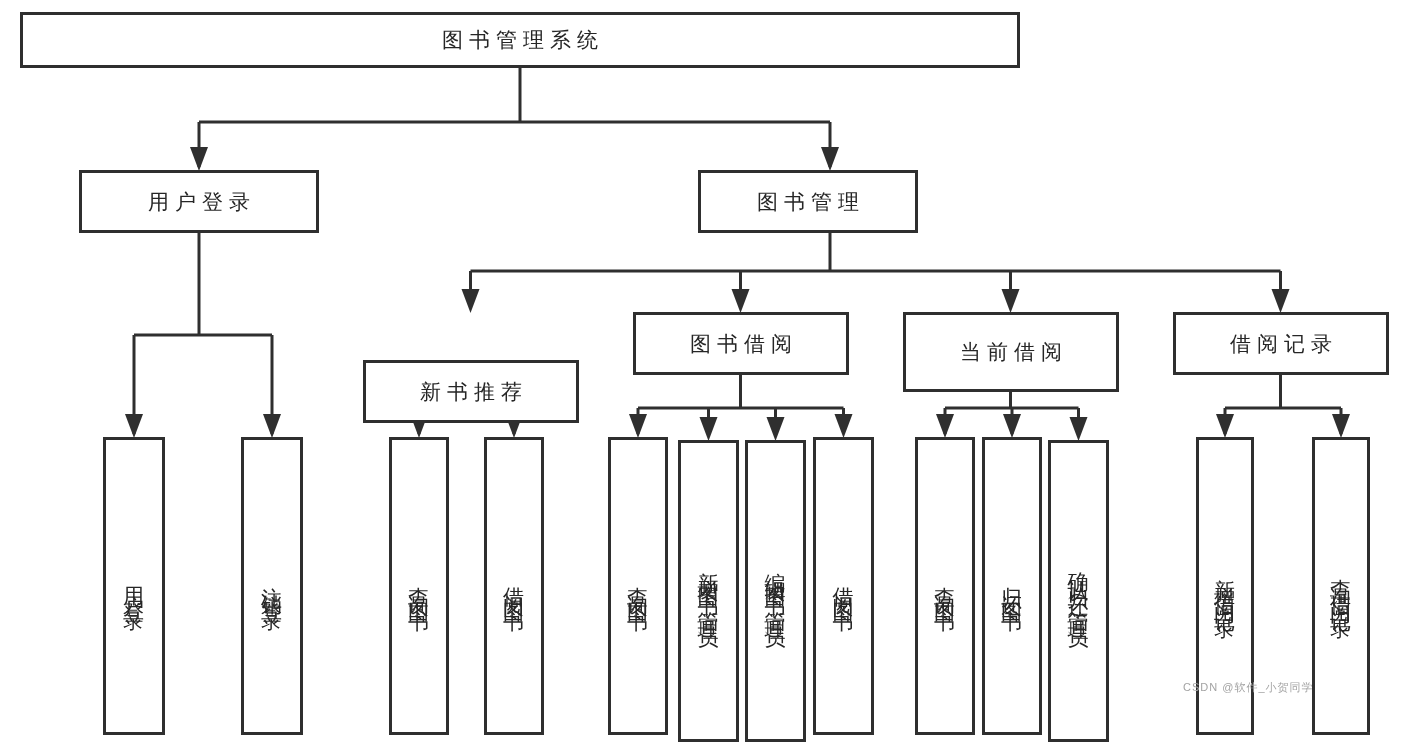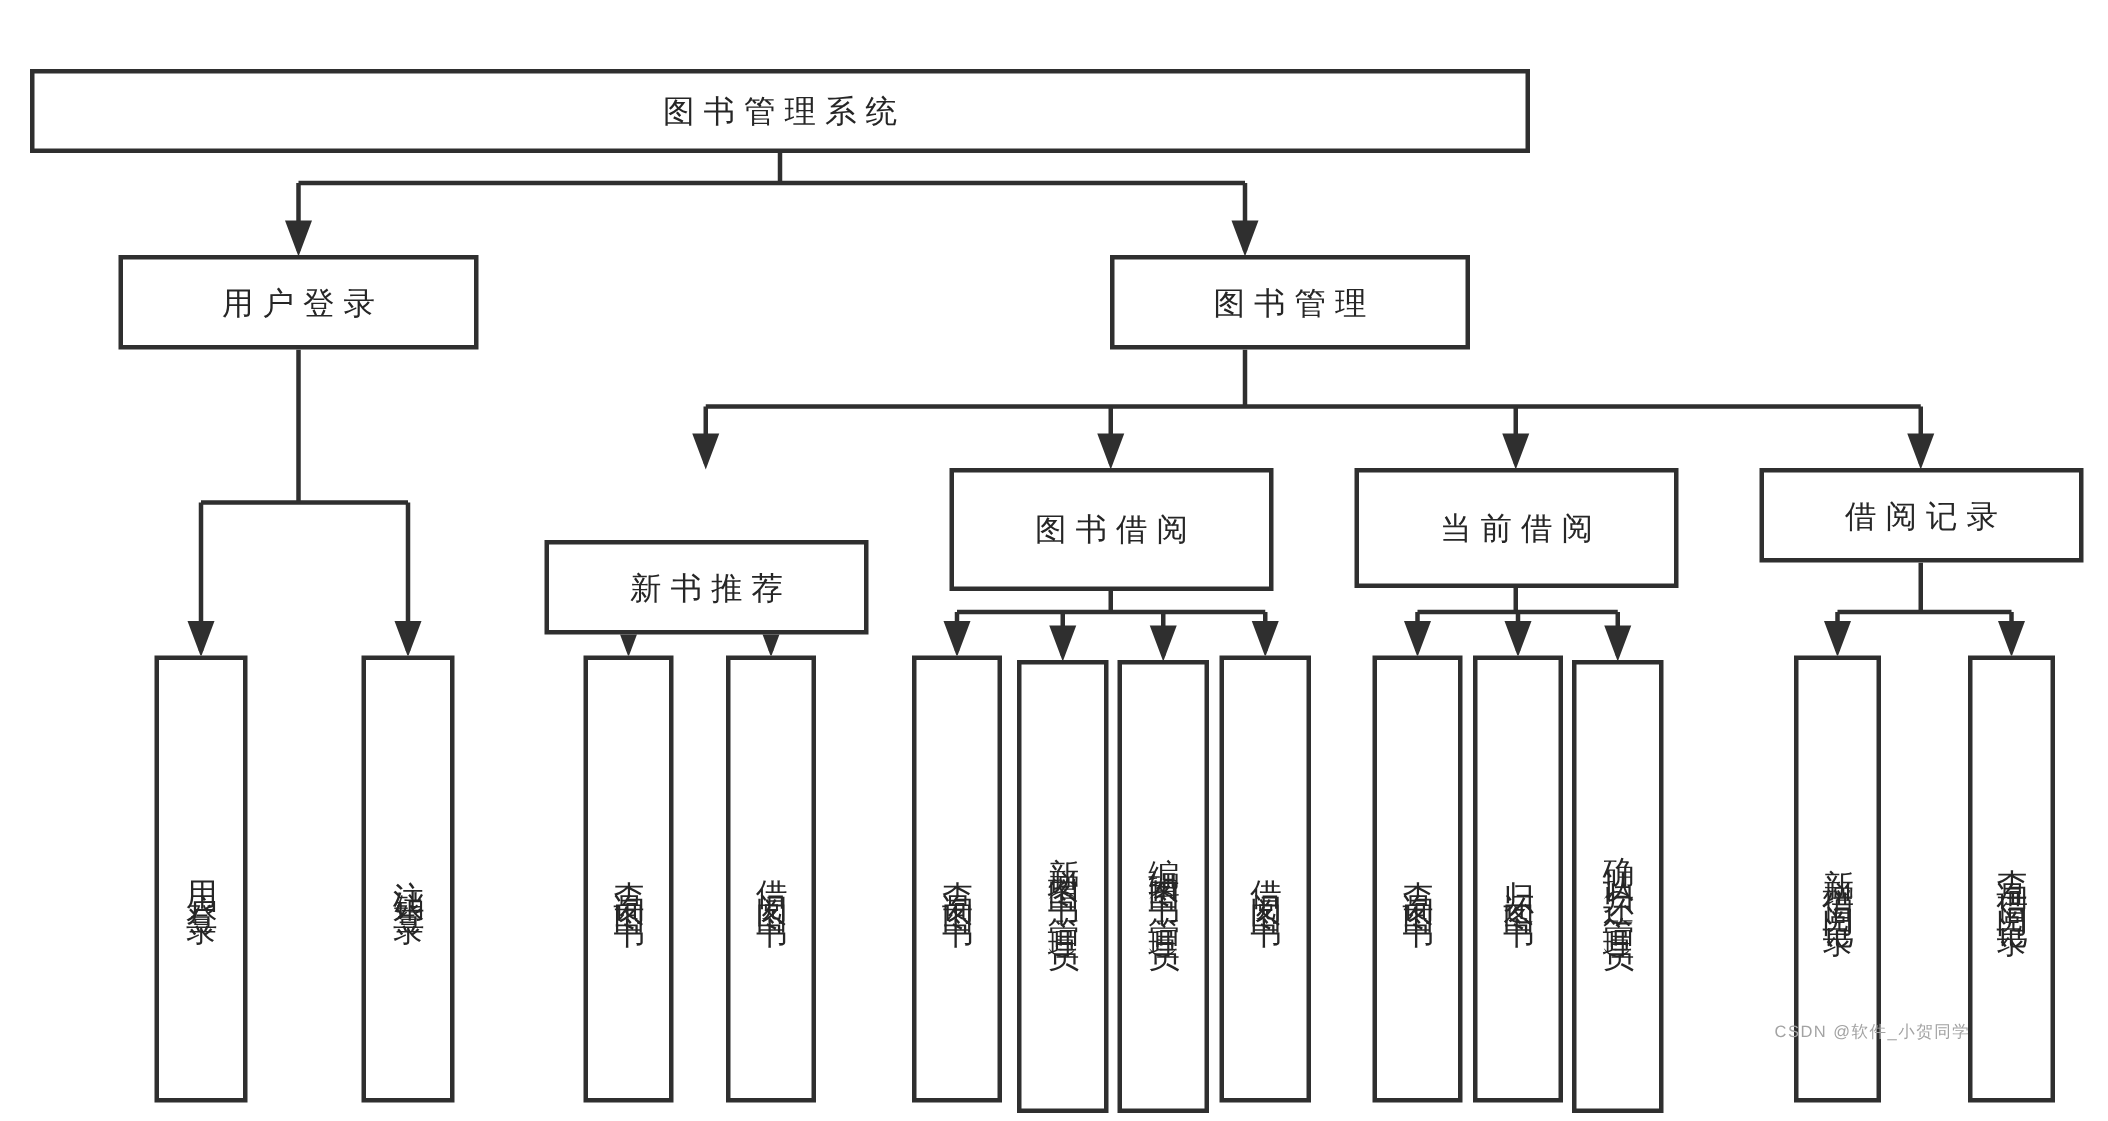--- a/index.html
+++ b/index.html
@@ -137,7 +137,7 @@
     </g>
   </svg>
 
-  <div class="box" style="left:20px; top:12px; width:1000px; height:56px;margin-top:34px;">图书管理系统</div>
+  <div class="box" style="left:20px; top:12px; width:1000px; height:56px;">图书管理系统</div>
 
   <div class="box" style="left:79px; top:170px; width:240px; height:63px;">用户登录</div>
   <div class="box" style="left:740px; top:170px; width:240px; height:63px;">图书管理</div>

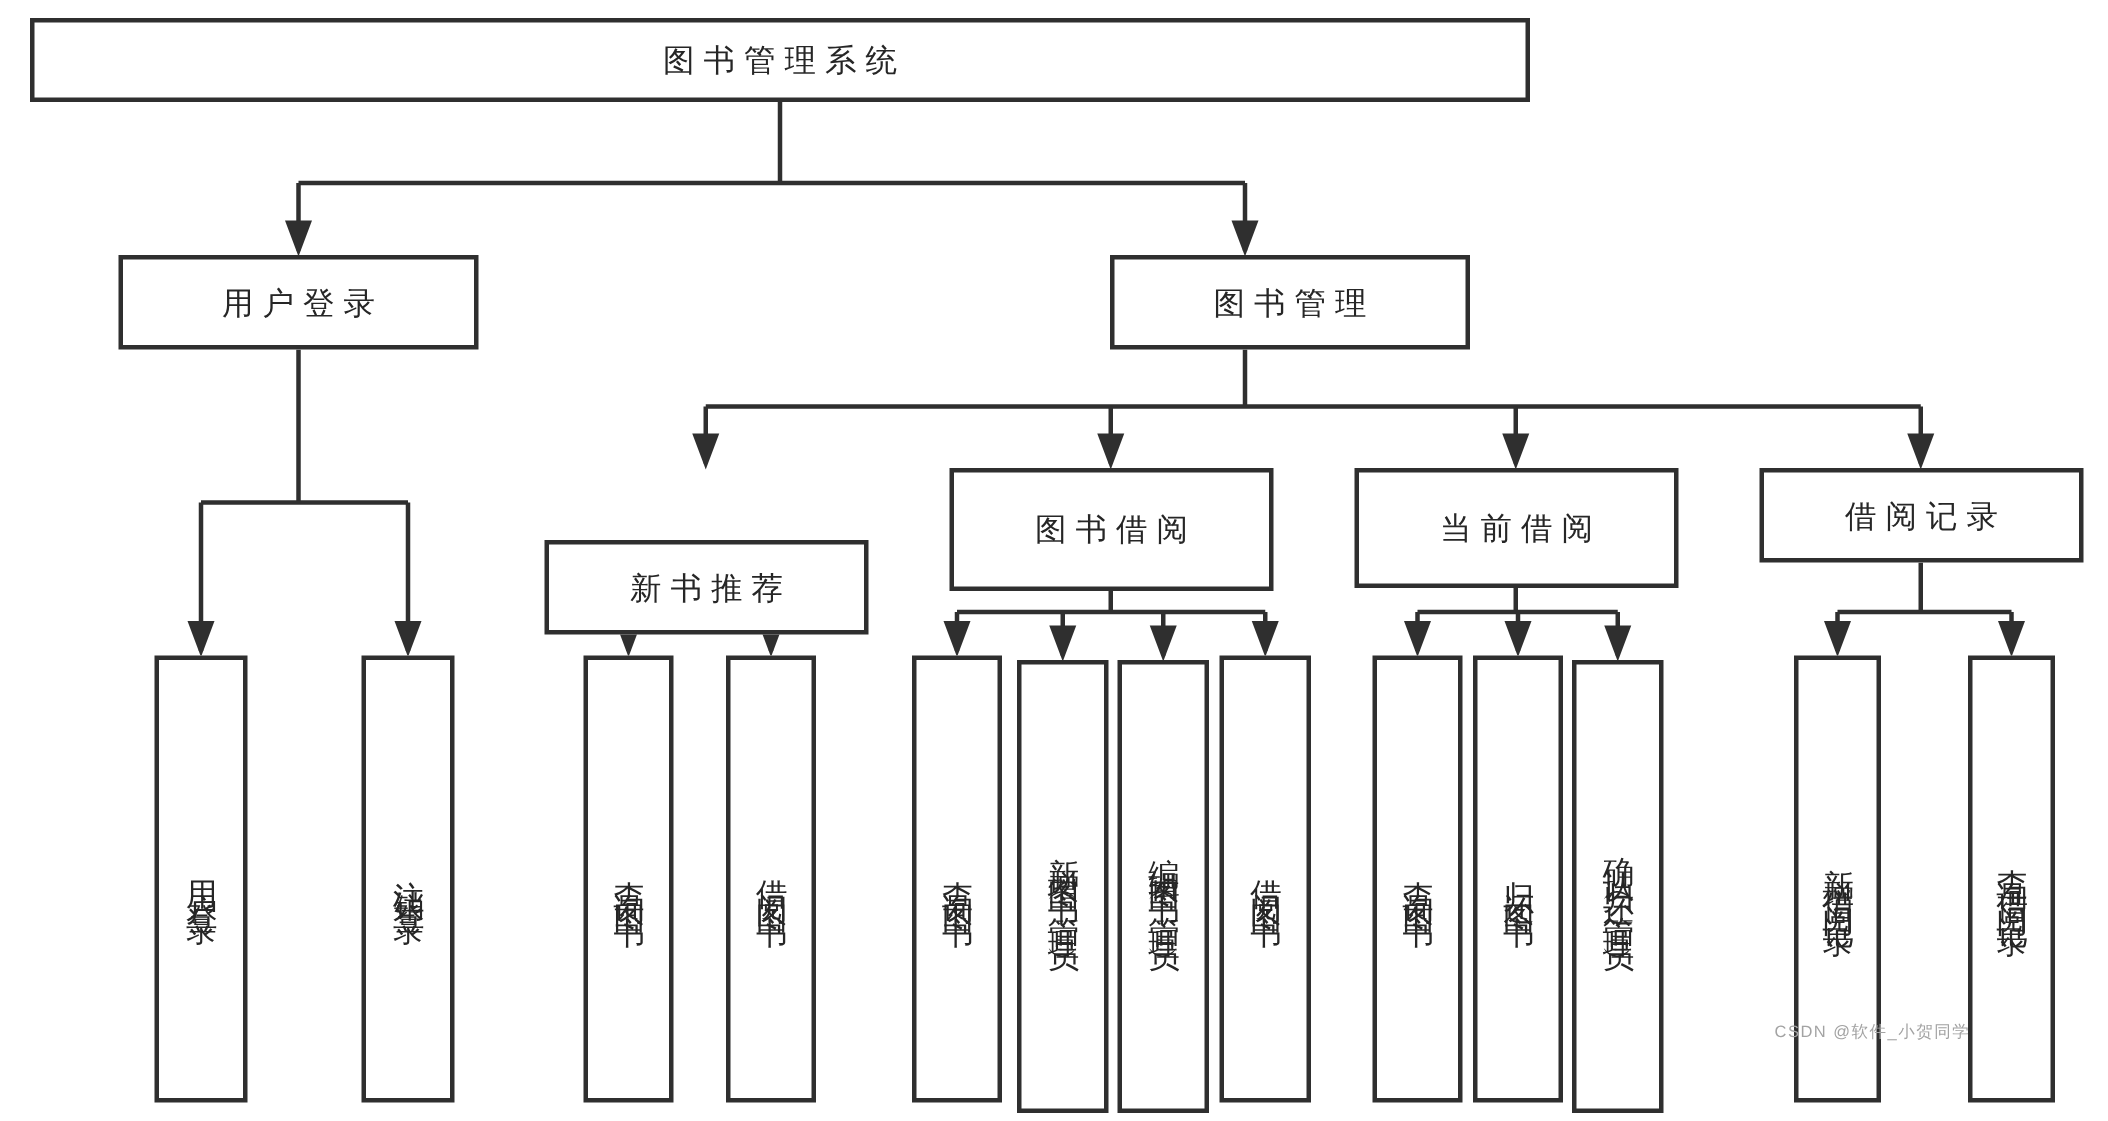--- a/index.html
+++ b/index.html
@@ -140,7 +140,7 @@
   <div class="box" style="left:20px; top:12px; width:1000px; height:56px;">图书管理系统</div>
 
   <div class="box" style="left:79px; top:170px; width:240px; height:63px;">用户登录</div>
-  <div class="box" style="left:740px; top:170px; width:240px; height:63px;">图书管理</div>
+  <div class="box" style="left:698px; top:170px; width:220px; height:63px;">图书管理</div>
 
   <div class="box" style="left:363px; top:312px; width:216px; height:63px;margin-top:48px;">新书推荐</div>
   <div class="box" style="left:633px; top:312px; width:216px; height:82px;">图书借阅</div>

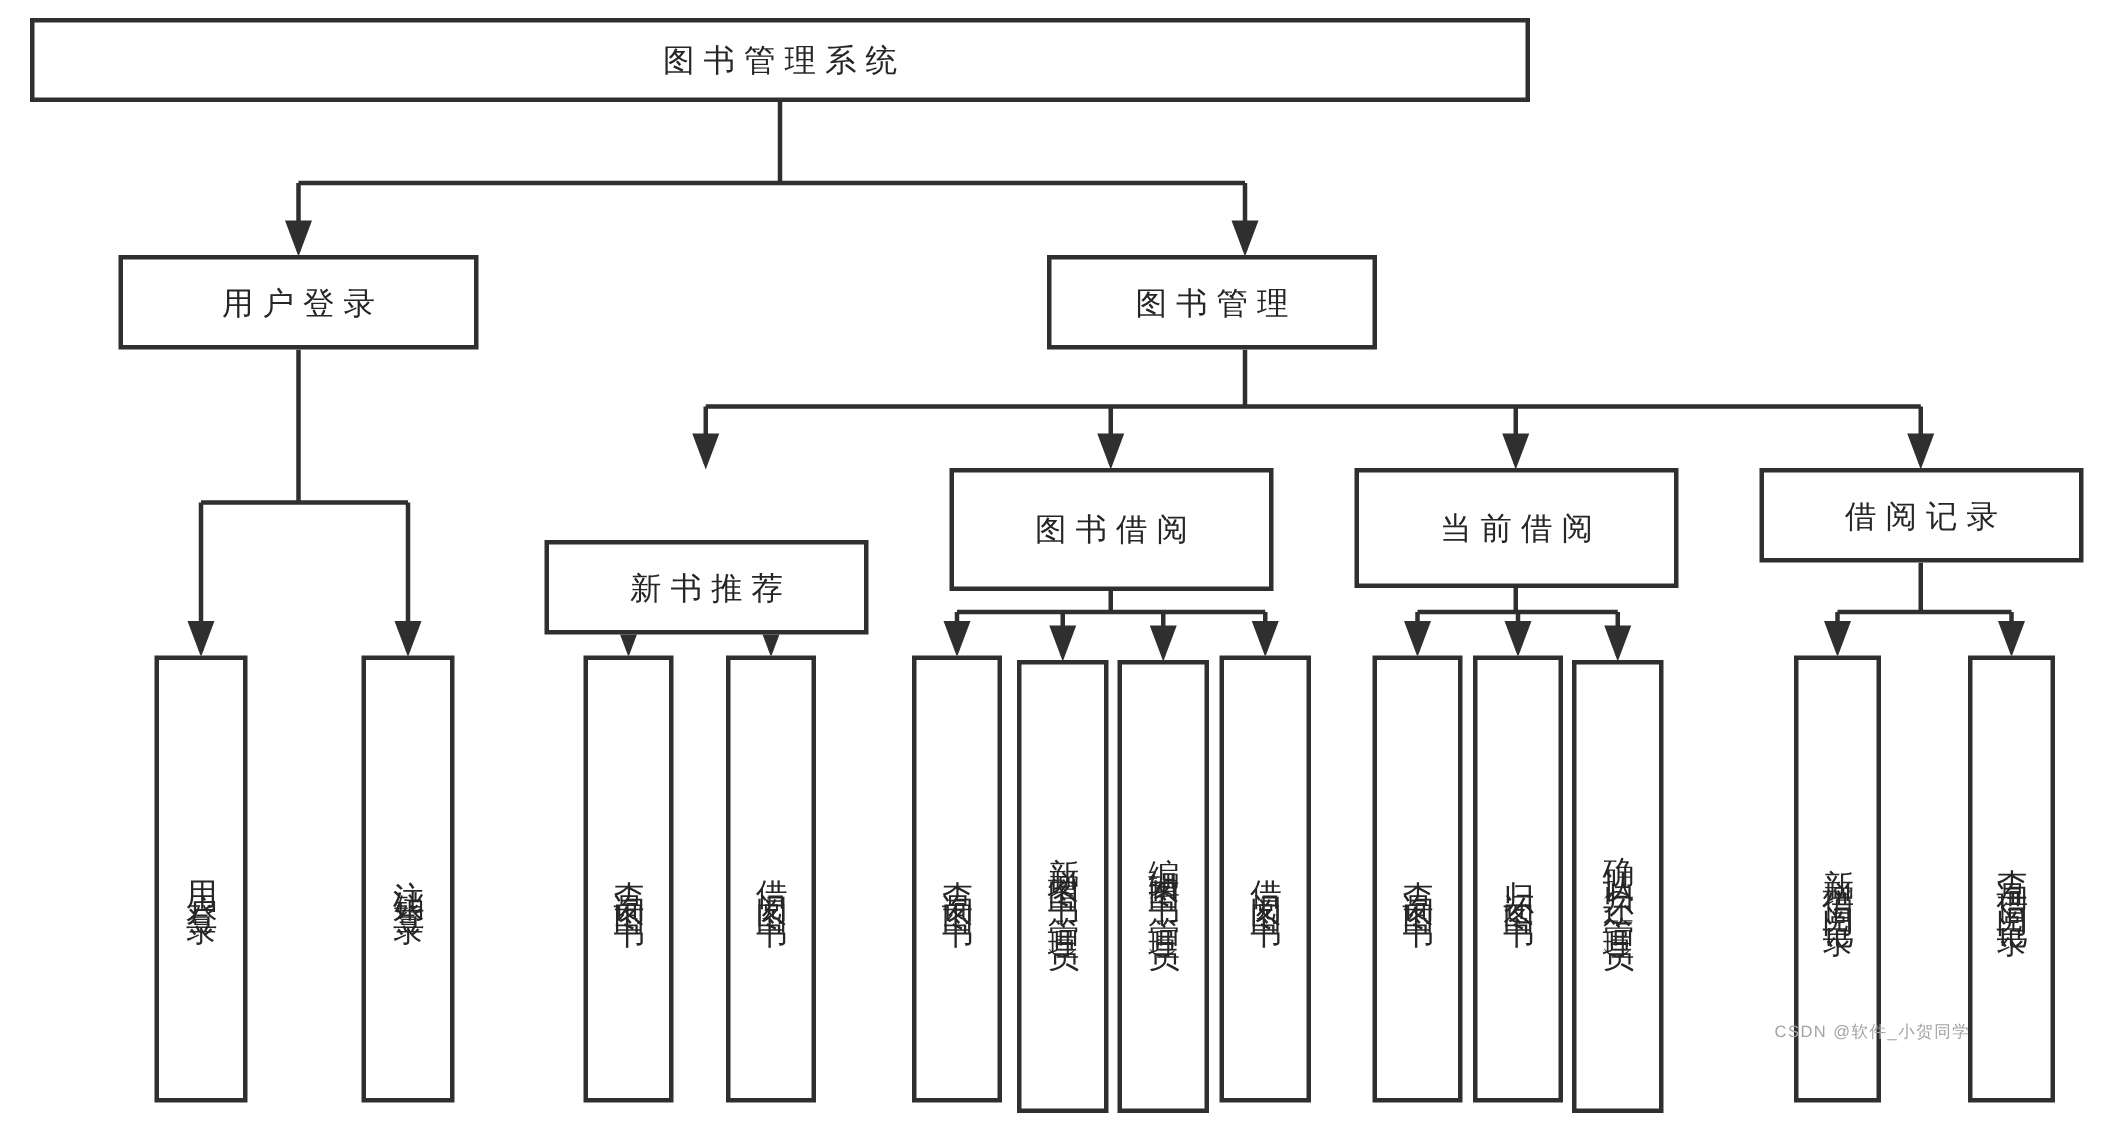--- a/index.html
+++ b/index.html
@@ -143,7 +143,7 @@
   <div class="box" style="left:698px; top:170px; width:220px; height:63px;">图书管理</div>
 
   <div class="box" style="left:363px; top:312px; width:216px; height:63px;margin-top:48px;">新书推荐</div>
-  <div class="box" style="left:633px; top:312px; width:216px; height:82px;">图书借阅</div>
+  <div class="box" style="left:633px; top:312px; width:216px; height:63px;">图书借阅</div>
   <div class="box" style="left:903px; top:312px; width:216px; height:80px;">当前借阅</div>
   <div class="box" style="left:1173px; top:312px; width:216px; height:63px;">借阅记录</div>
 

